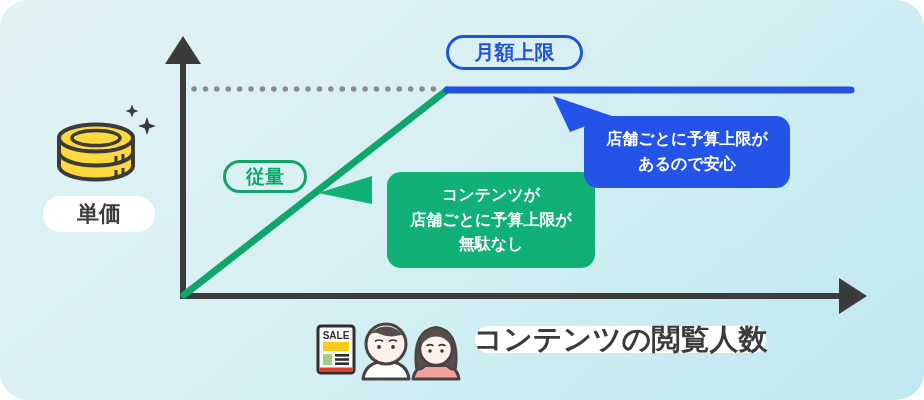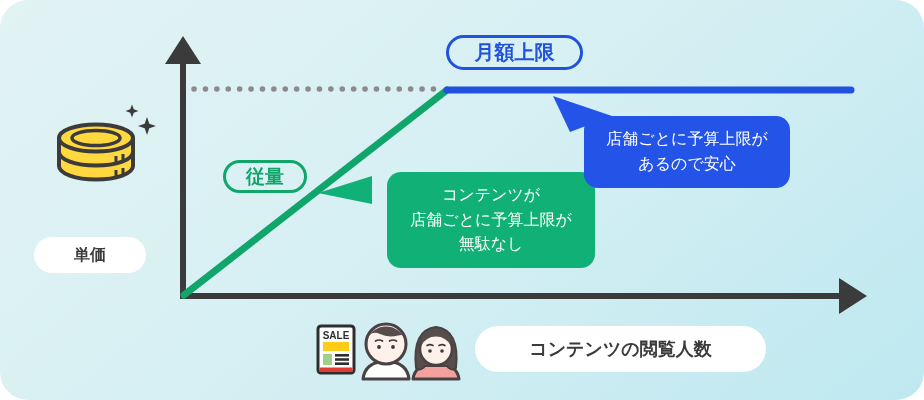--- a/index.html
+++ b/index.html
@@ -18,7 +18,7 @@
   .pill-unit{left:34px;top:196px;width:112px;height:36px;font-size:16px;margin-top:41px;}
   .pill-viewers{left:475px;top:326px;width:291px;height:46px;font-size:18px;}
   .bubble{
-    position:absolute;border-radius:14px;color:#ffffff;font-weight:normal;
+    position:absolute;border-radius:14px;color:#ffffff;font-weight:bold;
     display:flex;flex-direction:column;align-items:center;justify-content:center;
     text-align:center;font-size:16px;line-height:1.55;
   }

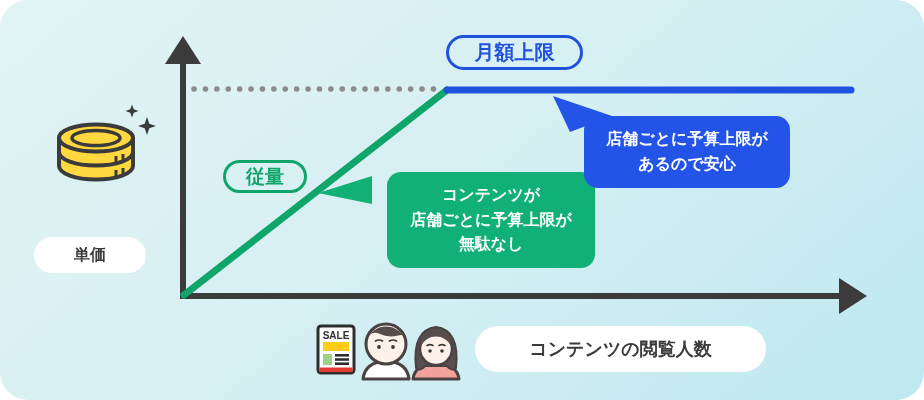--- a/index.html
+++ b/index.html
@@ -15,7 +15,7 @@
   .pill-cap{left:446px;top:35px;width:137px;height:35px;border:3px solid #2152DE;color:#2152DE;font-size:20px;}
   .pill-metered{left:223px;top:148px;width:84px;height:33px;border:3px solid #10A56B;color:#10A56B;font-size:19px;margin-top:12px;}
   .pill-white{background:#ffffff;color:#3B3B3B;}
-  .pill-unit{left:34px;top:196px;width:112px;height:36px;font-size:16px;margin-top:41px;}
+  .pill-unit{left:43px;top:196px;width:112px;height:36px;font-size:22px;}
   .pill-viewers{left:475px;top:326px;width:291px;height:46px;font-size:18px;}
   .bubble{
     position:absolute;border-radius:14px;color:#ffffff;font-weight:bold;

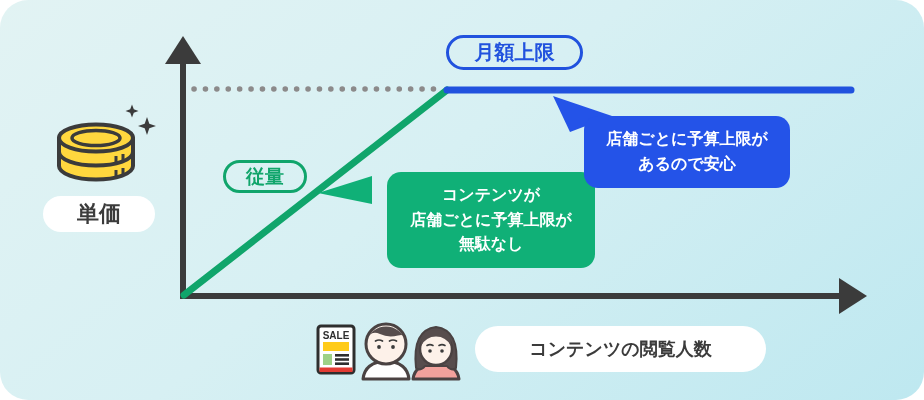--- a/index.html
+++ b/index.html
@@ -16,7 +16,7 @@
   .pill-metered{left:223px;top:148px;width:84px;height:33px;border:3px solid #10A56B;color:#10A56B;font-size:19px;margin-top:12px;}
   .pill-white{background:#ffffff;color:#3B3B3B;}
   .pill-unit{left:43px;top:196px;width:112px;height:36px;font-size:22px;}
-  .pill-viewers{left:475px;top:326px;width:291px;height:46px;font-size:18px;}
+  .pill-viewers{left:475px;top:326px;width:291px;height:27px;font-size:29px;}
   .bubble{
     position:absolute;border-radius:14px;color:#ffffff;font-weight:bold;
     display:flex;flex-direction:column;align-items:center;justify-content:center;

